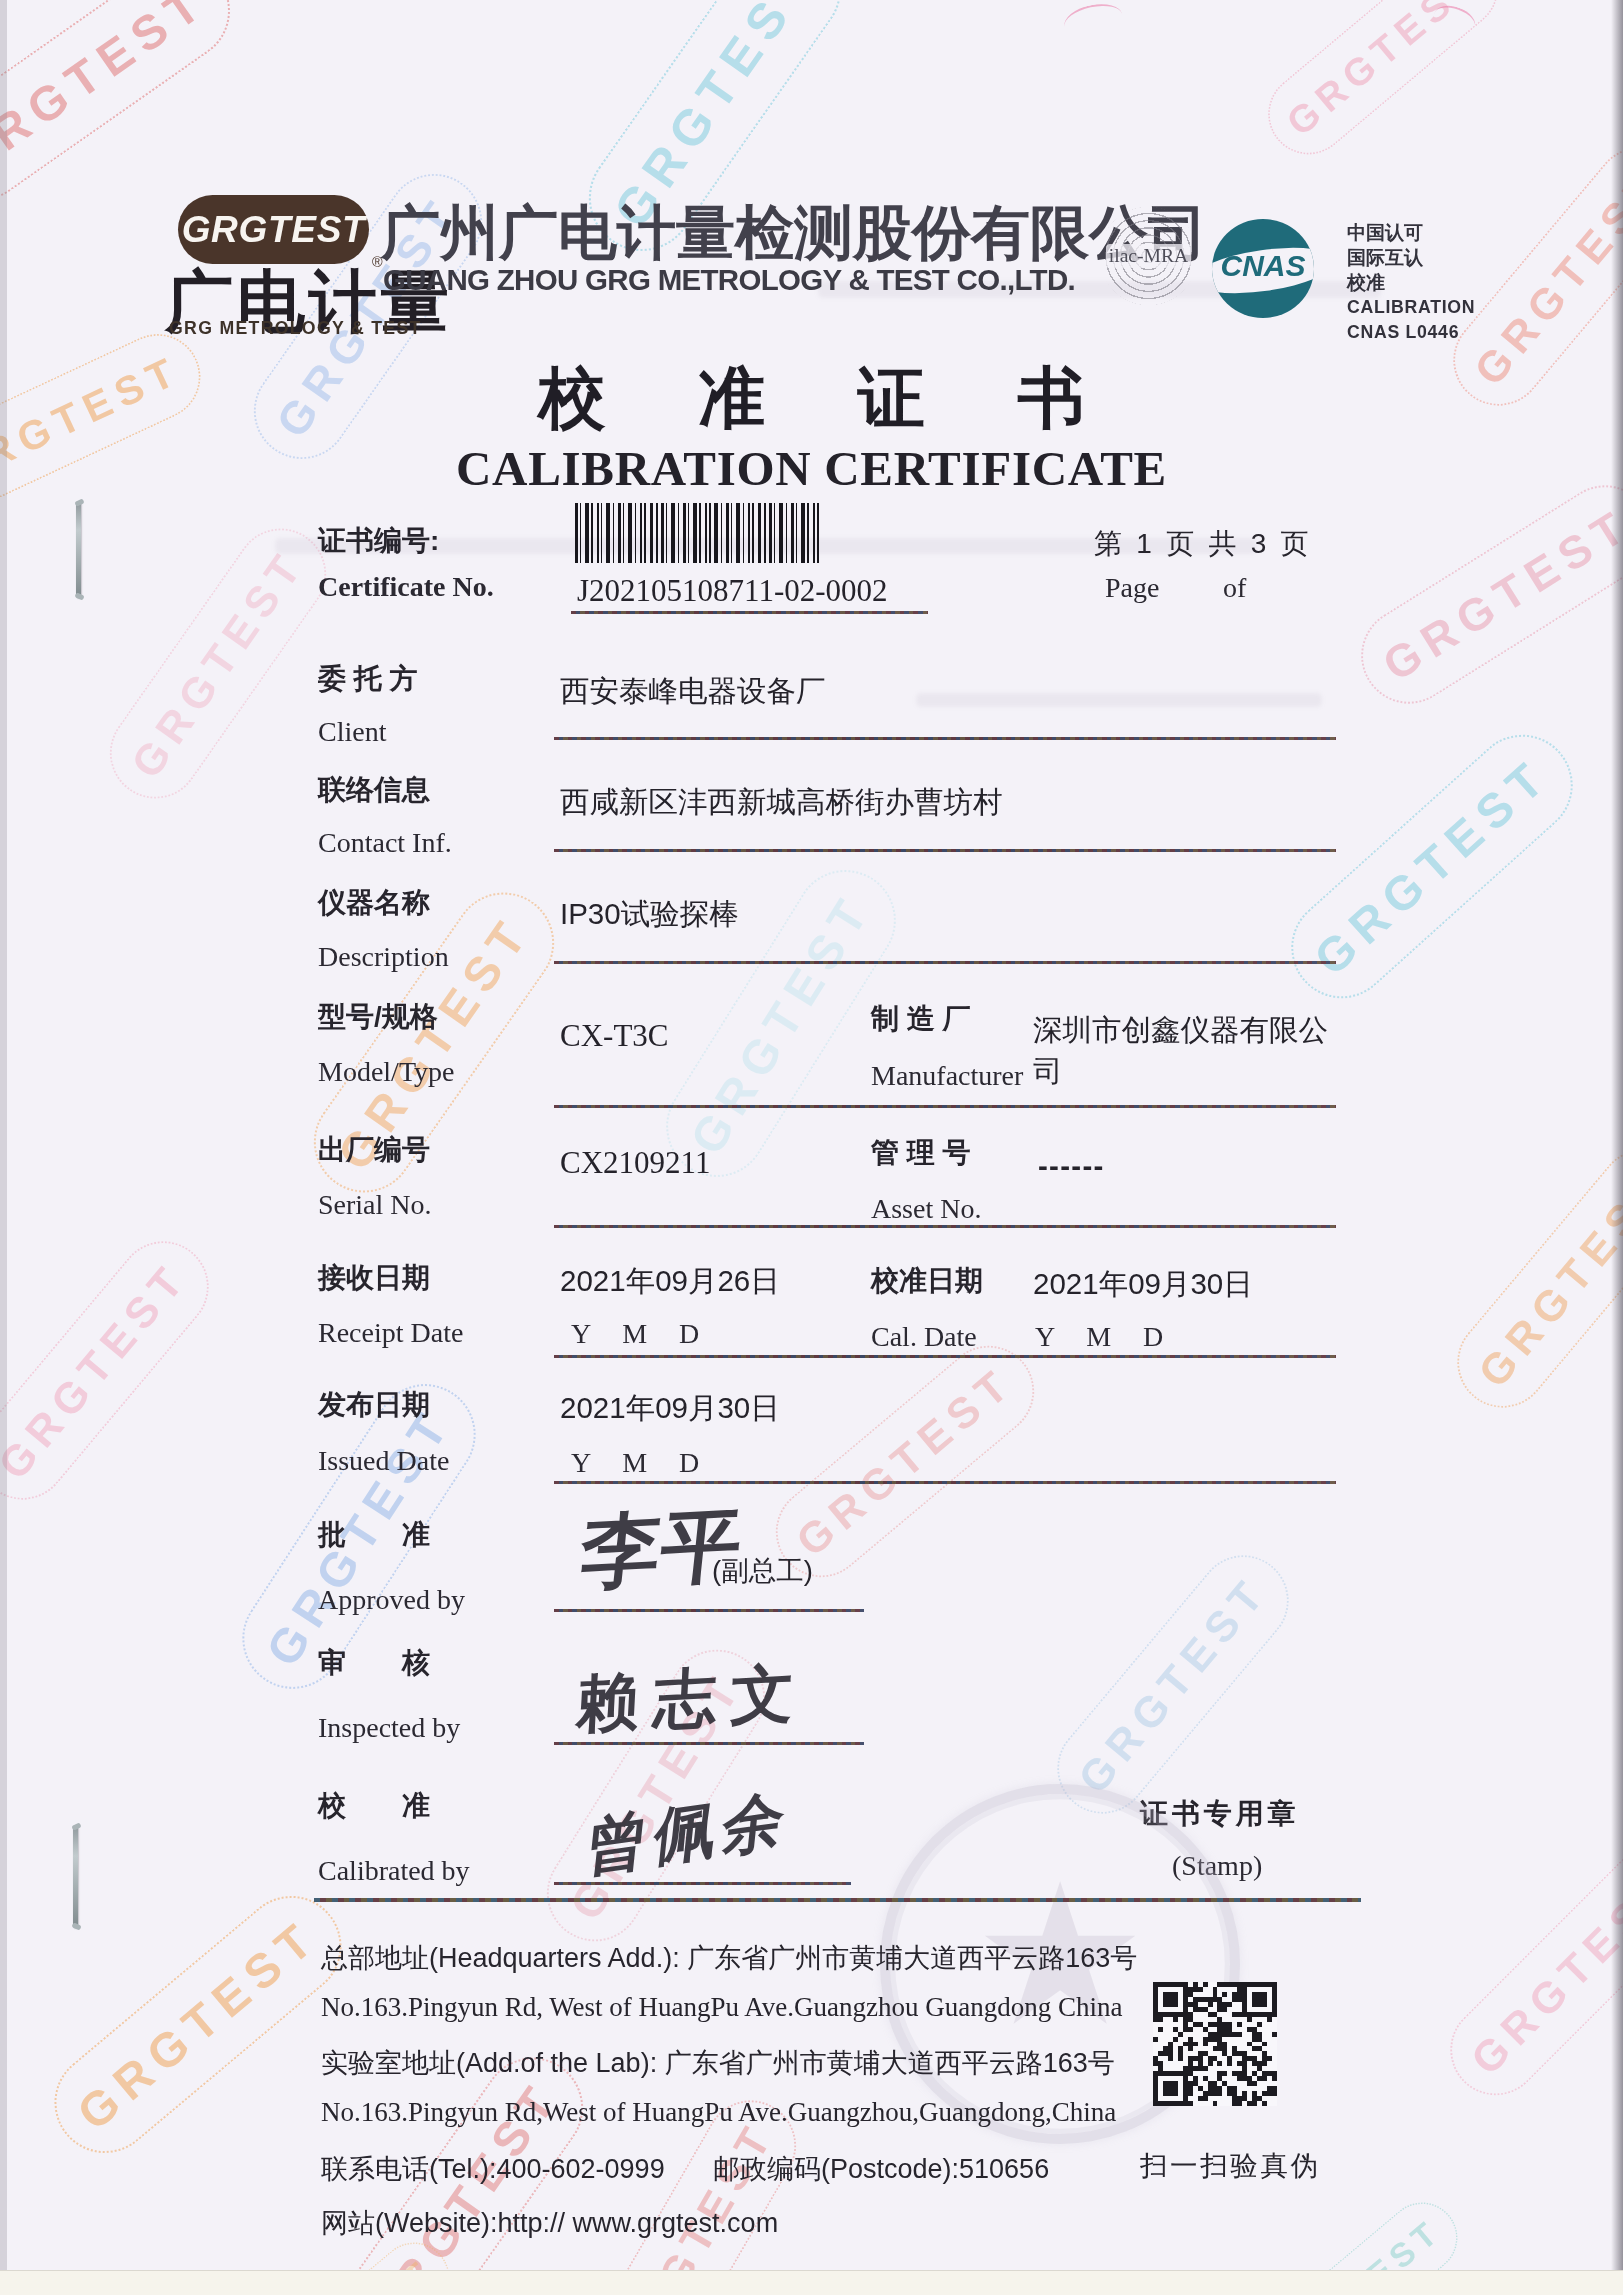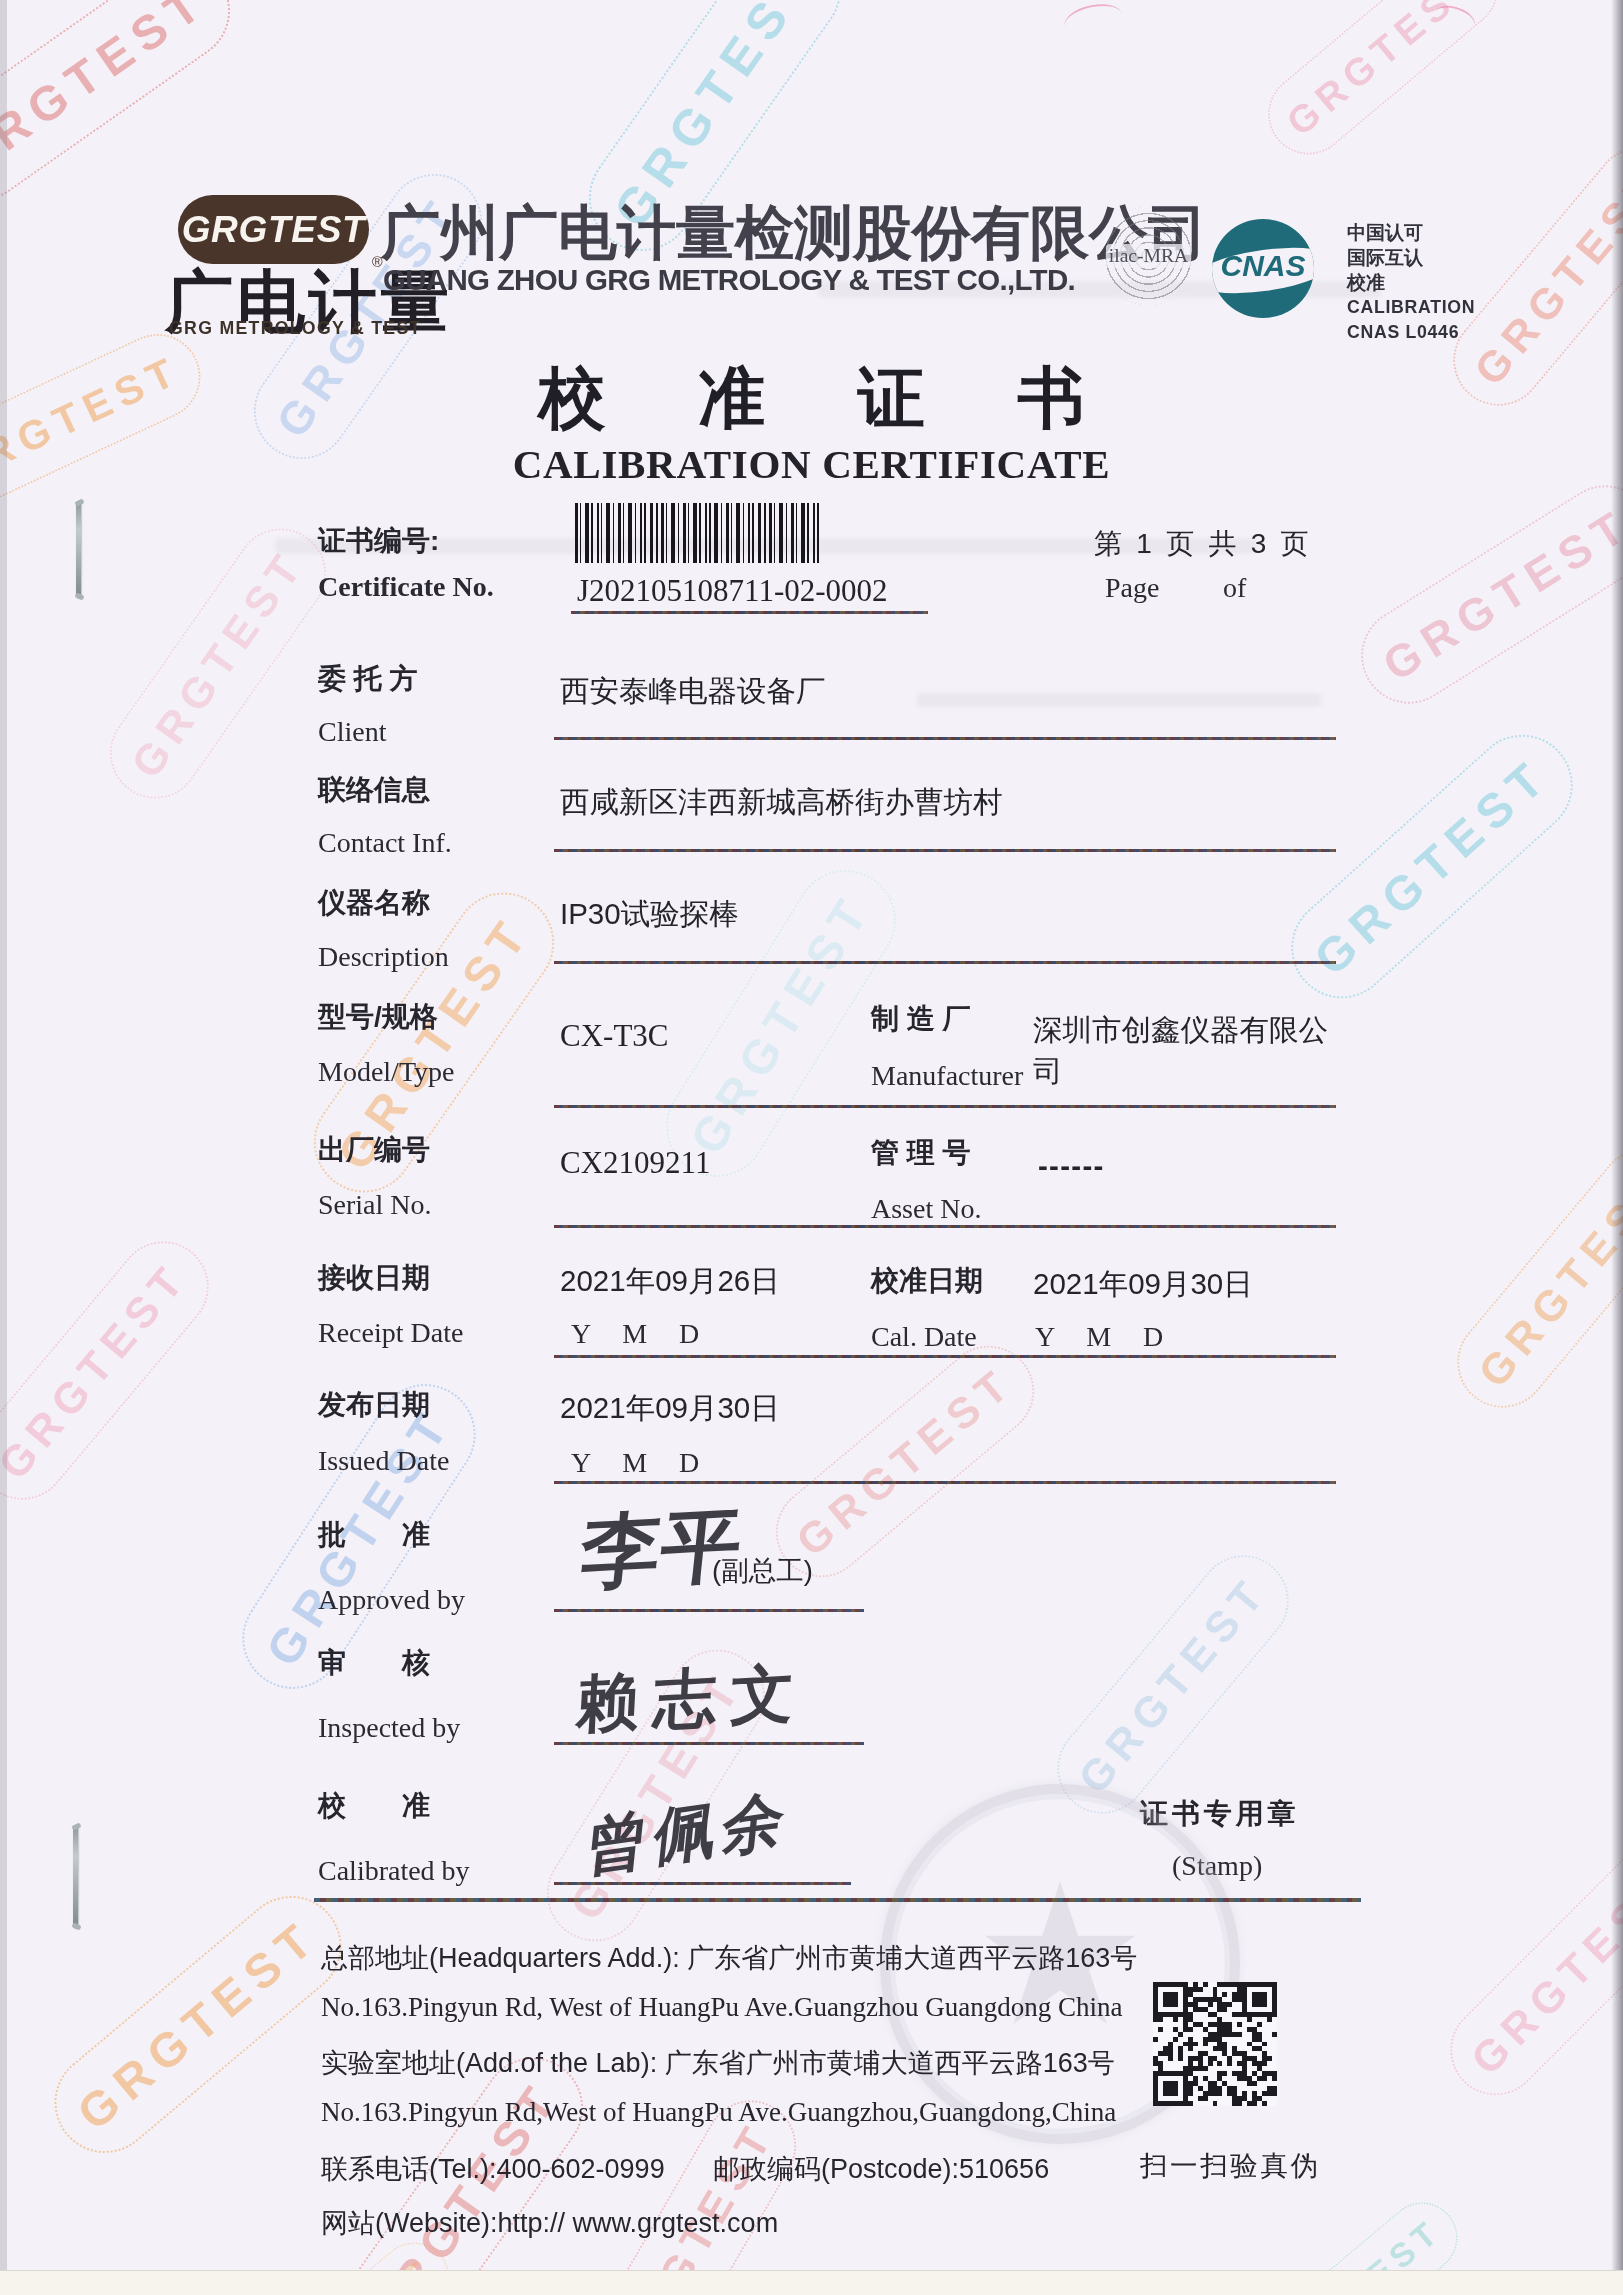--- a/index.html
+++ b/index.html
@@ -50,7 +50,7 @@
   .title-cn{position:absolute;left:50%;top:353px;transform:translateX(-50%);
     font-size:67px;font-weight:800;color:#201e26;letter-spacing:37px;white-space:nowrap;padding-left:37px;}
   .title-en{position:absolute;left:50%;top:440px;transform:translateX(-50%);
-    font-family:"Liberation Serif",serif;font-size:41px;font-weight:700;color:#24222a;letter-spacing:0.7px;white-space:nowrap;}
+    font-family:"Liberation Serif",serif;font-size:49px;font-weight:700;color:#24222a;letter-spacing:0.7px;white-space:nowrap;}
   
   .cn-label{position:absolute;font-size:28px;font-weight:600;color:#27252d;white-space:nowrap;}
   .en-label{position:absolute;font-family:"Liberation Serif",serif;font-size:28px;color:#2b2932;white-space:nowrap;}

